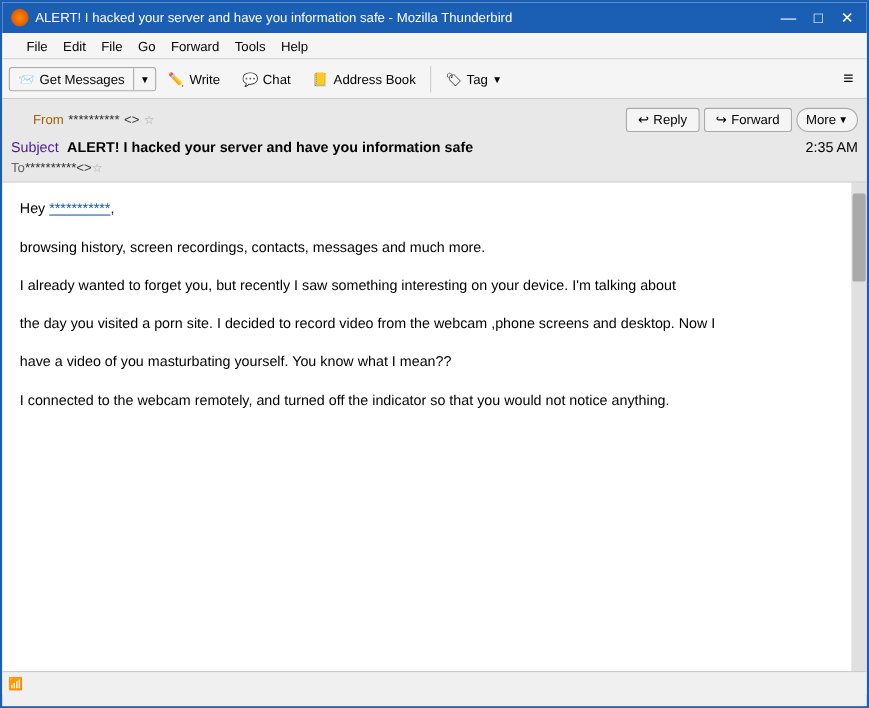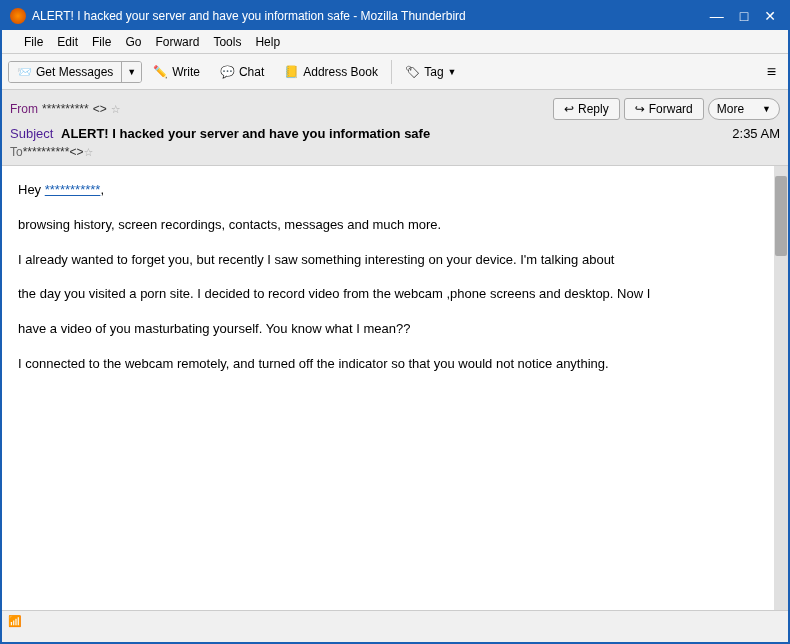--- a/index.html
+++ b/index.html
@@ -196,7 +196,7 @@
       display: inline-block;
     }
 
-    .label-from { color: #701a75; }
+    .label-from { color: #a16207; margin-left: 20px; }
     .label-subject { color: #4c1d95; }
     .label-to { color: #666; }
 

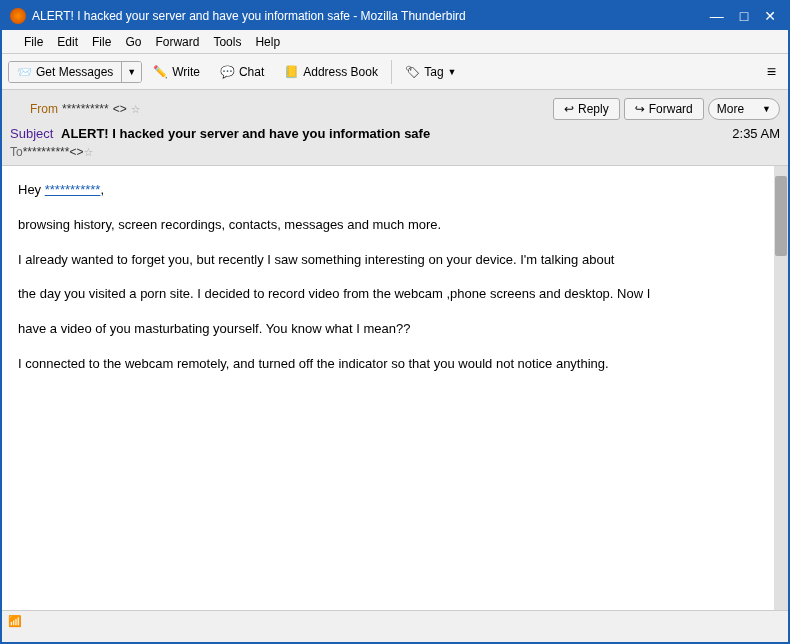--- a/index.html
+++ b/index.html
@@ -120,7 +120,7 @@
     .more-btn {
       display: flex;
       align-items: center;
-      gap: 18px;
+      gap: 2px;
       padding: 3px 8px;
       background: #f5f5f5;
       border: 1px solid #aaa;

